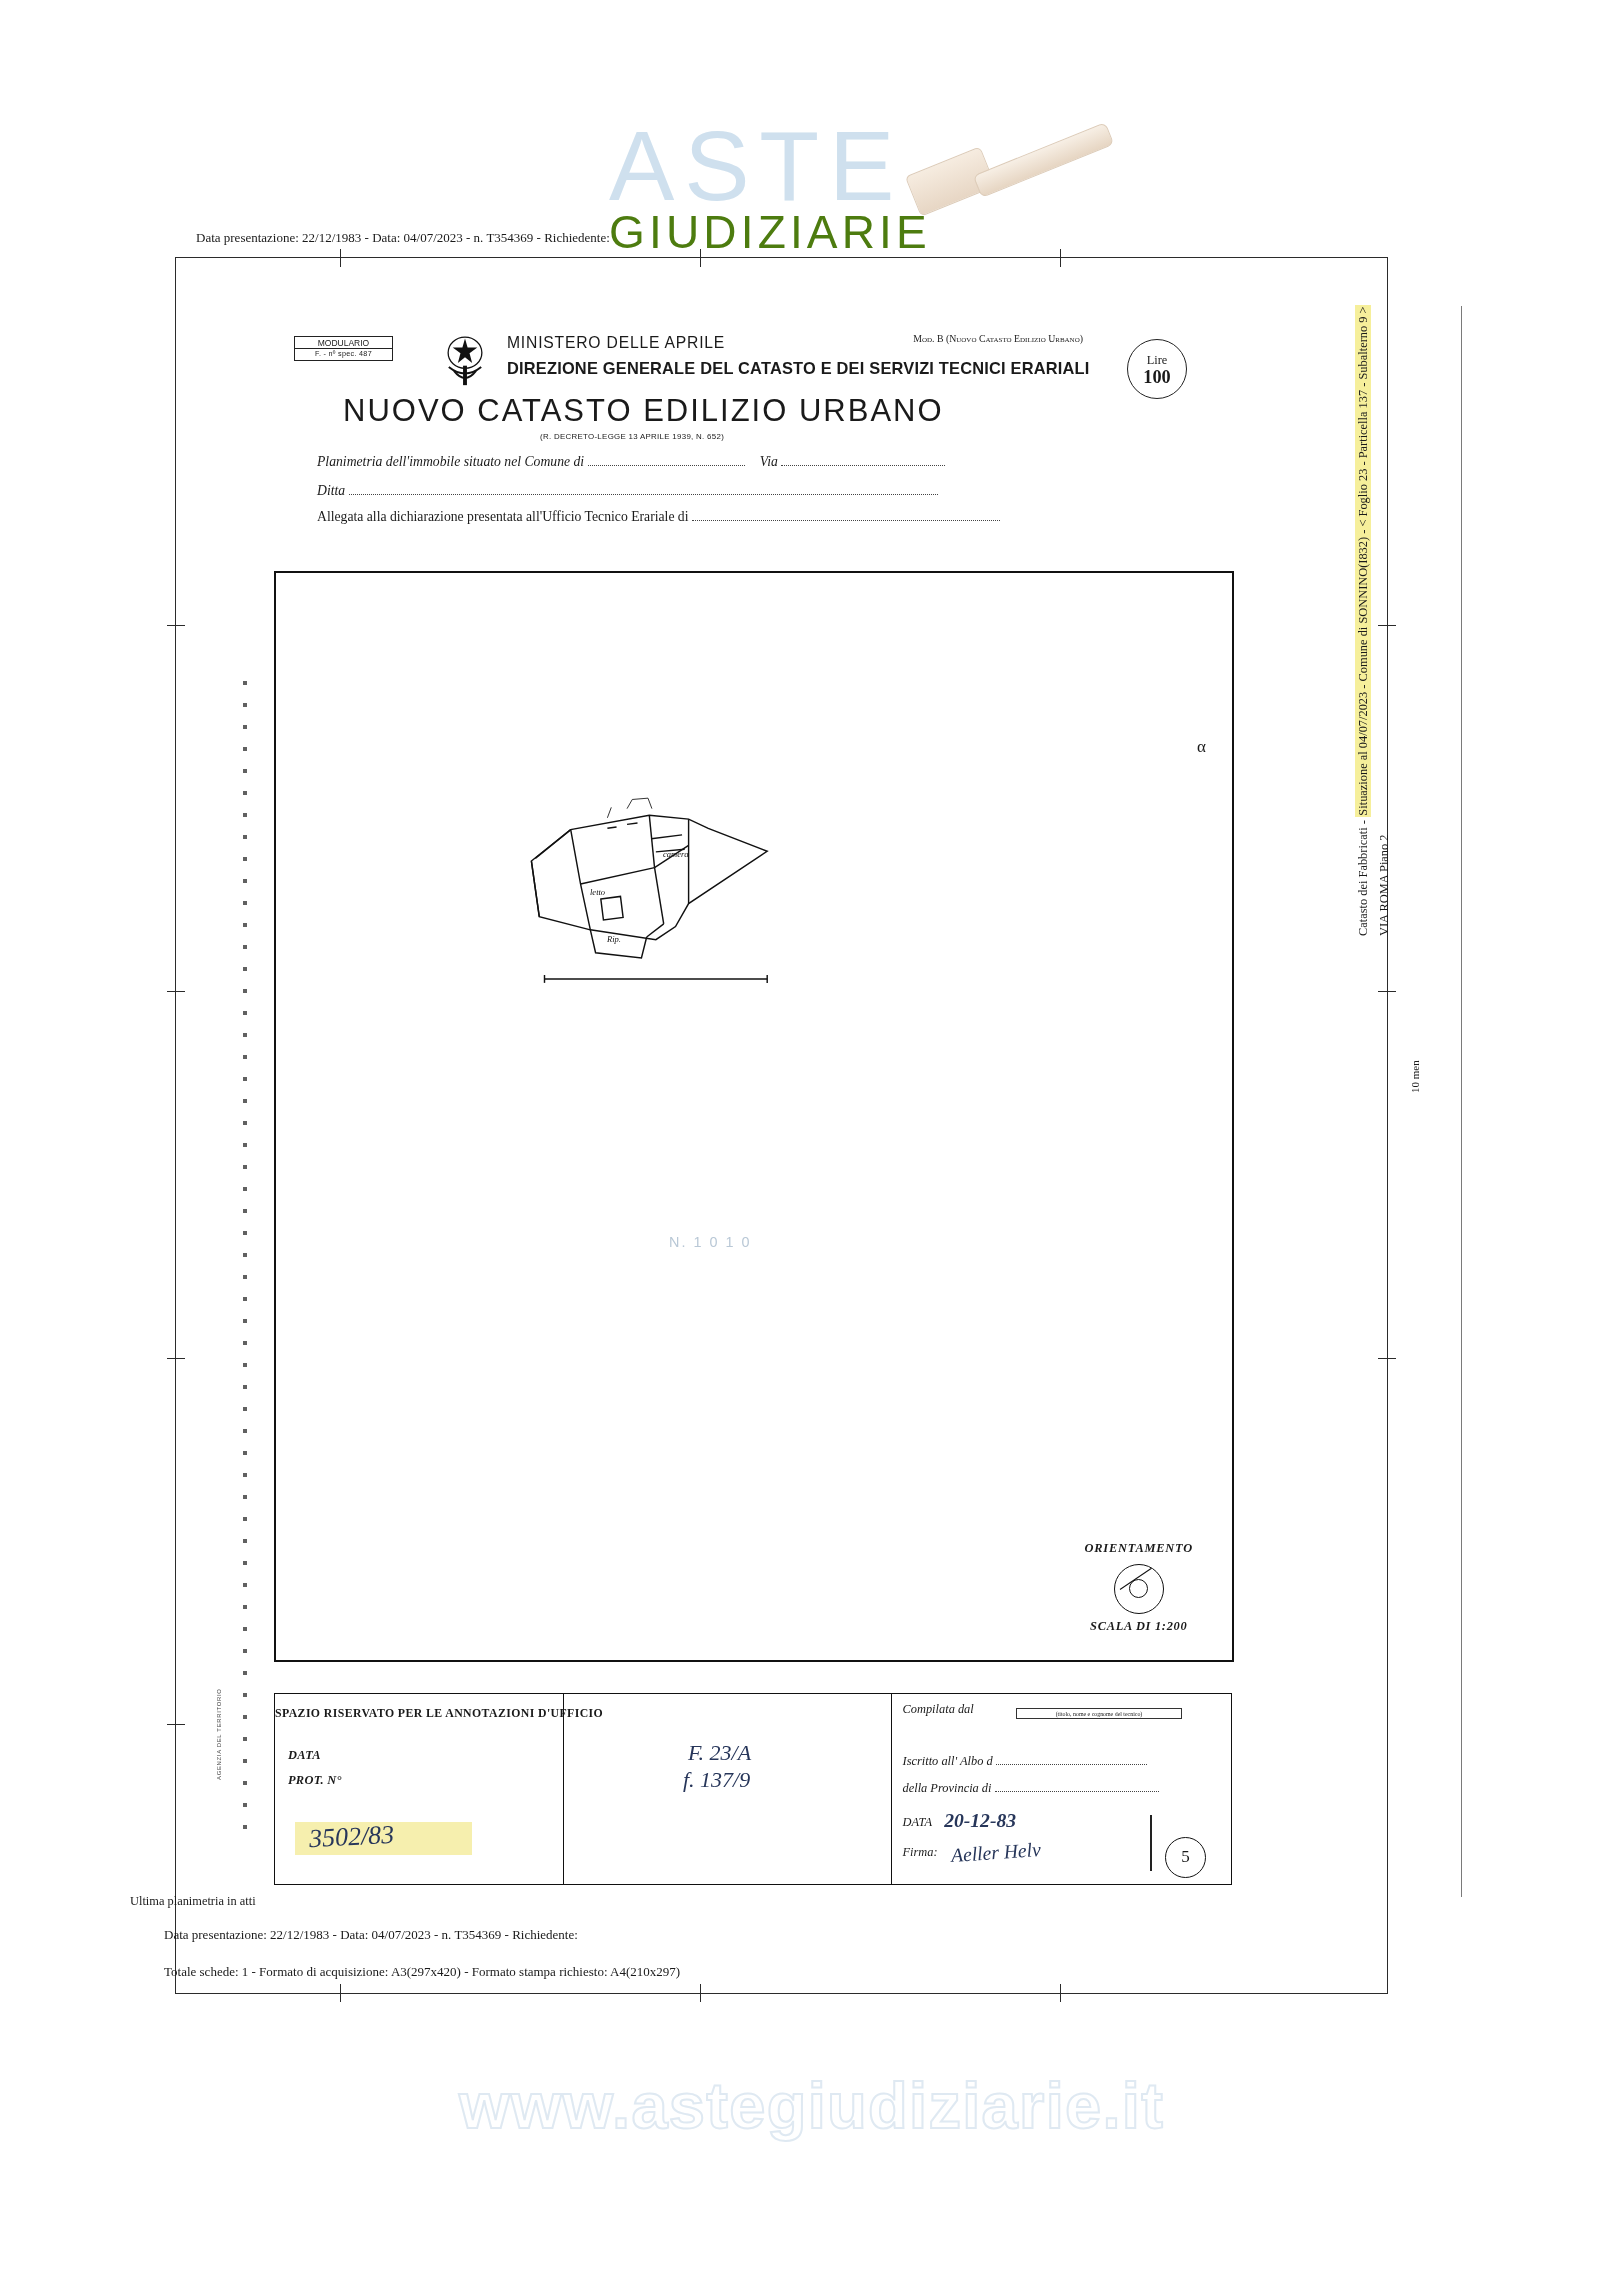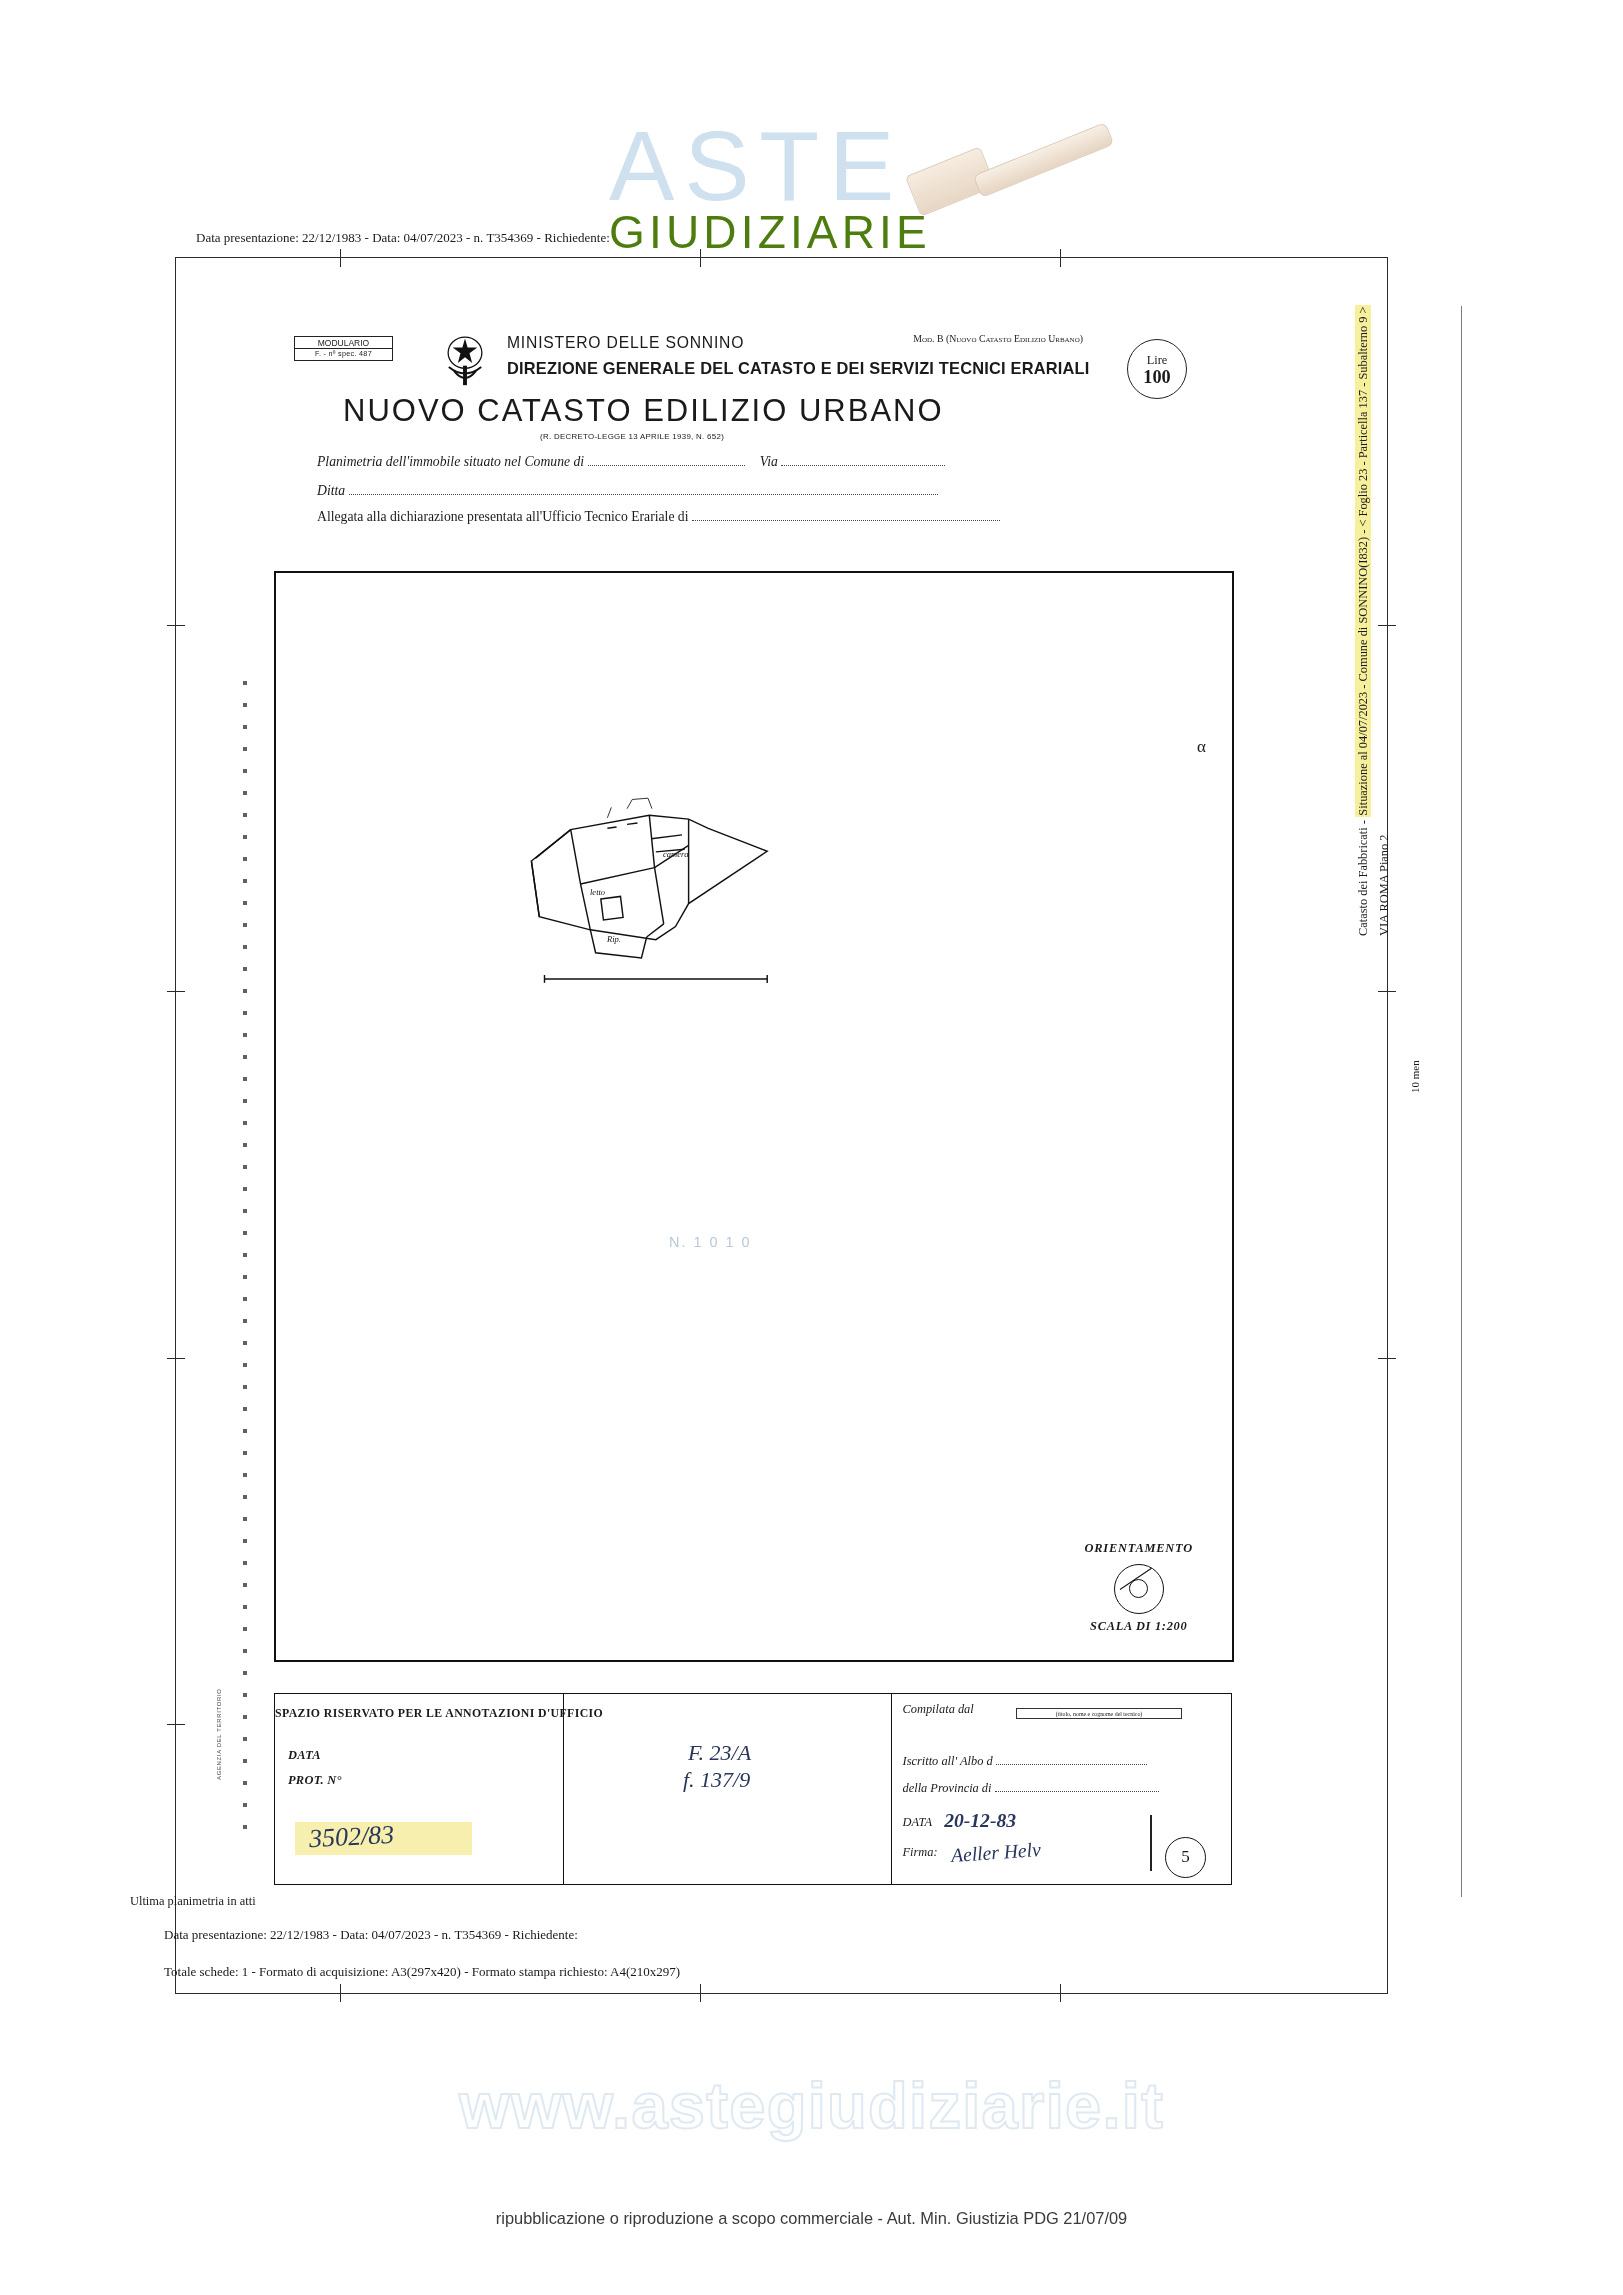--- a/index.html
+++ b/index.html
@@ -530,7 +530,7 @@
   </div>
 
   <div class="ministero">
-    <span>MINISTERO DELLE SONNINO</span>
+    <span>MINISTERO DELLE APRILE</span>
   </div>
   <div class="direzione">DIREZIONE GENERALE DEL CATASTO E DEI SERVIZI TECNICI ERARIALI</div>
   <div class="bigtitle">NUOVO CATASTO EDILIZIO URBANO</div>

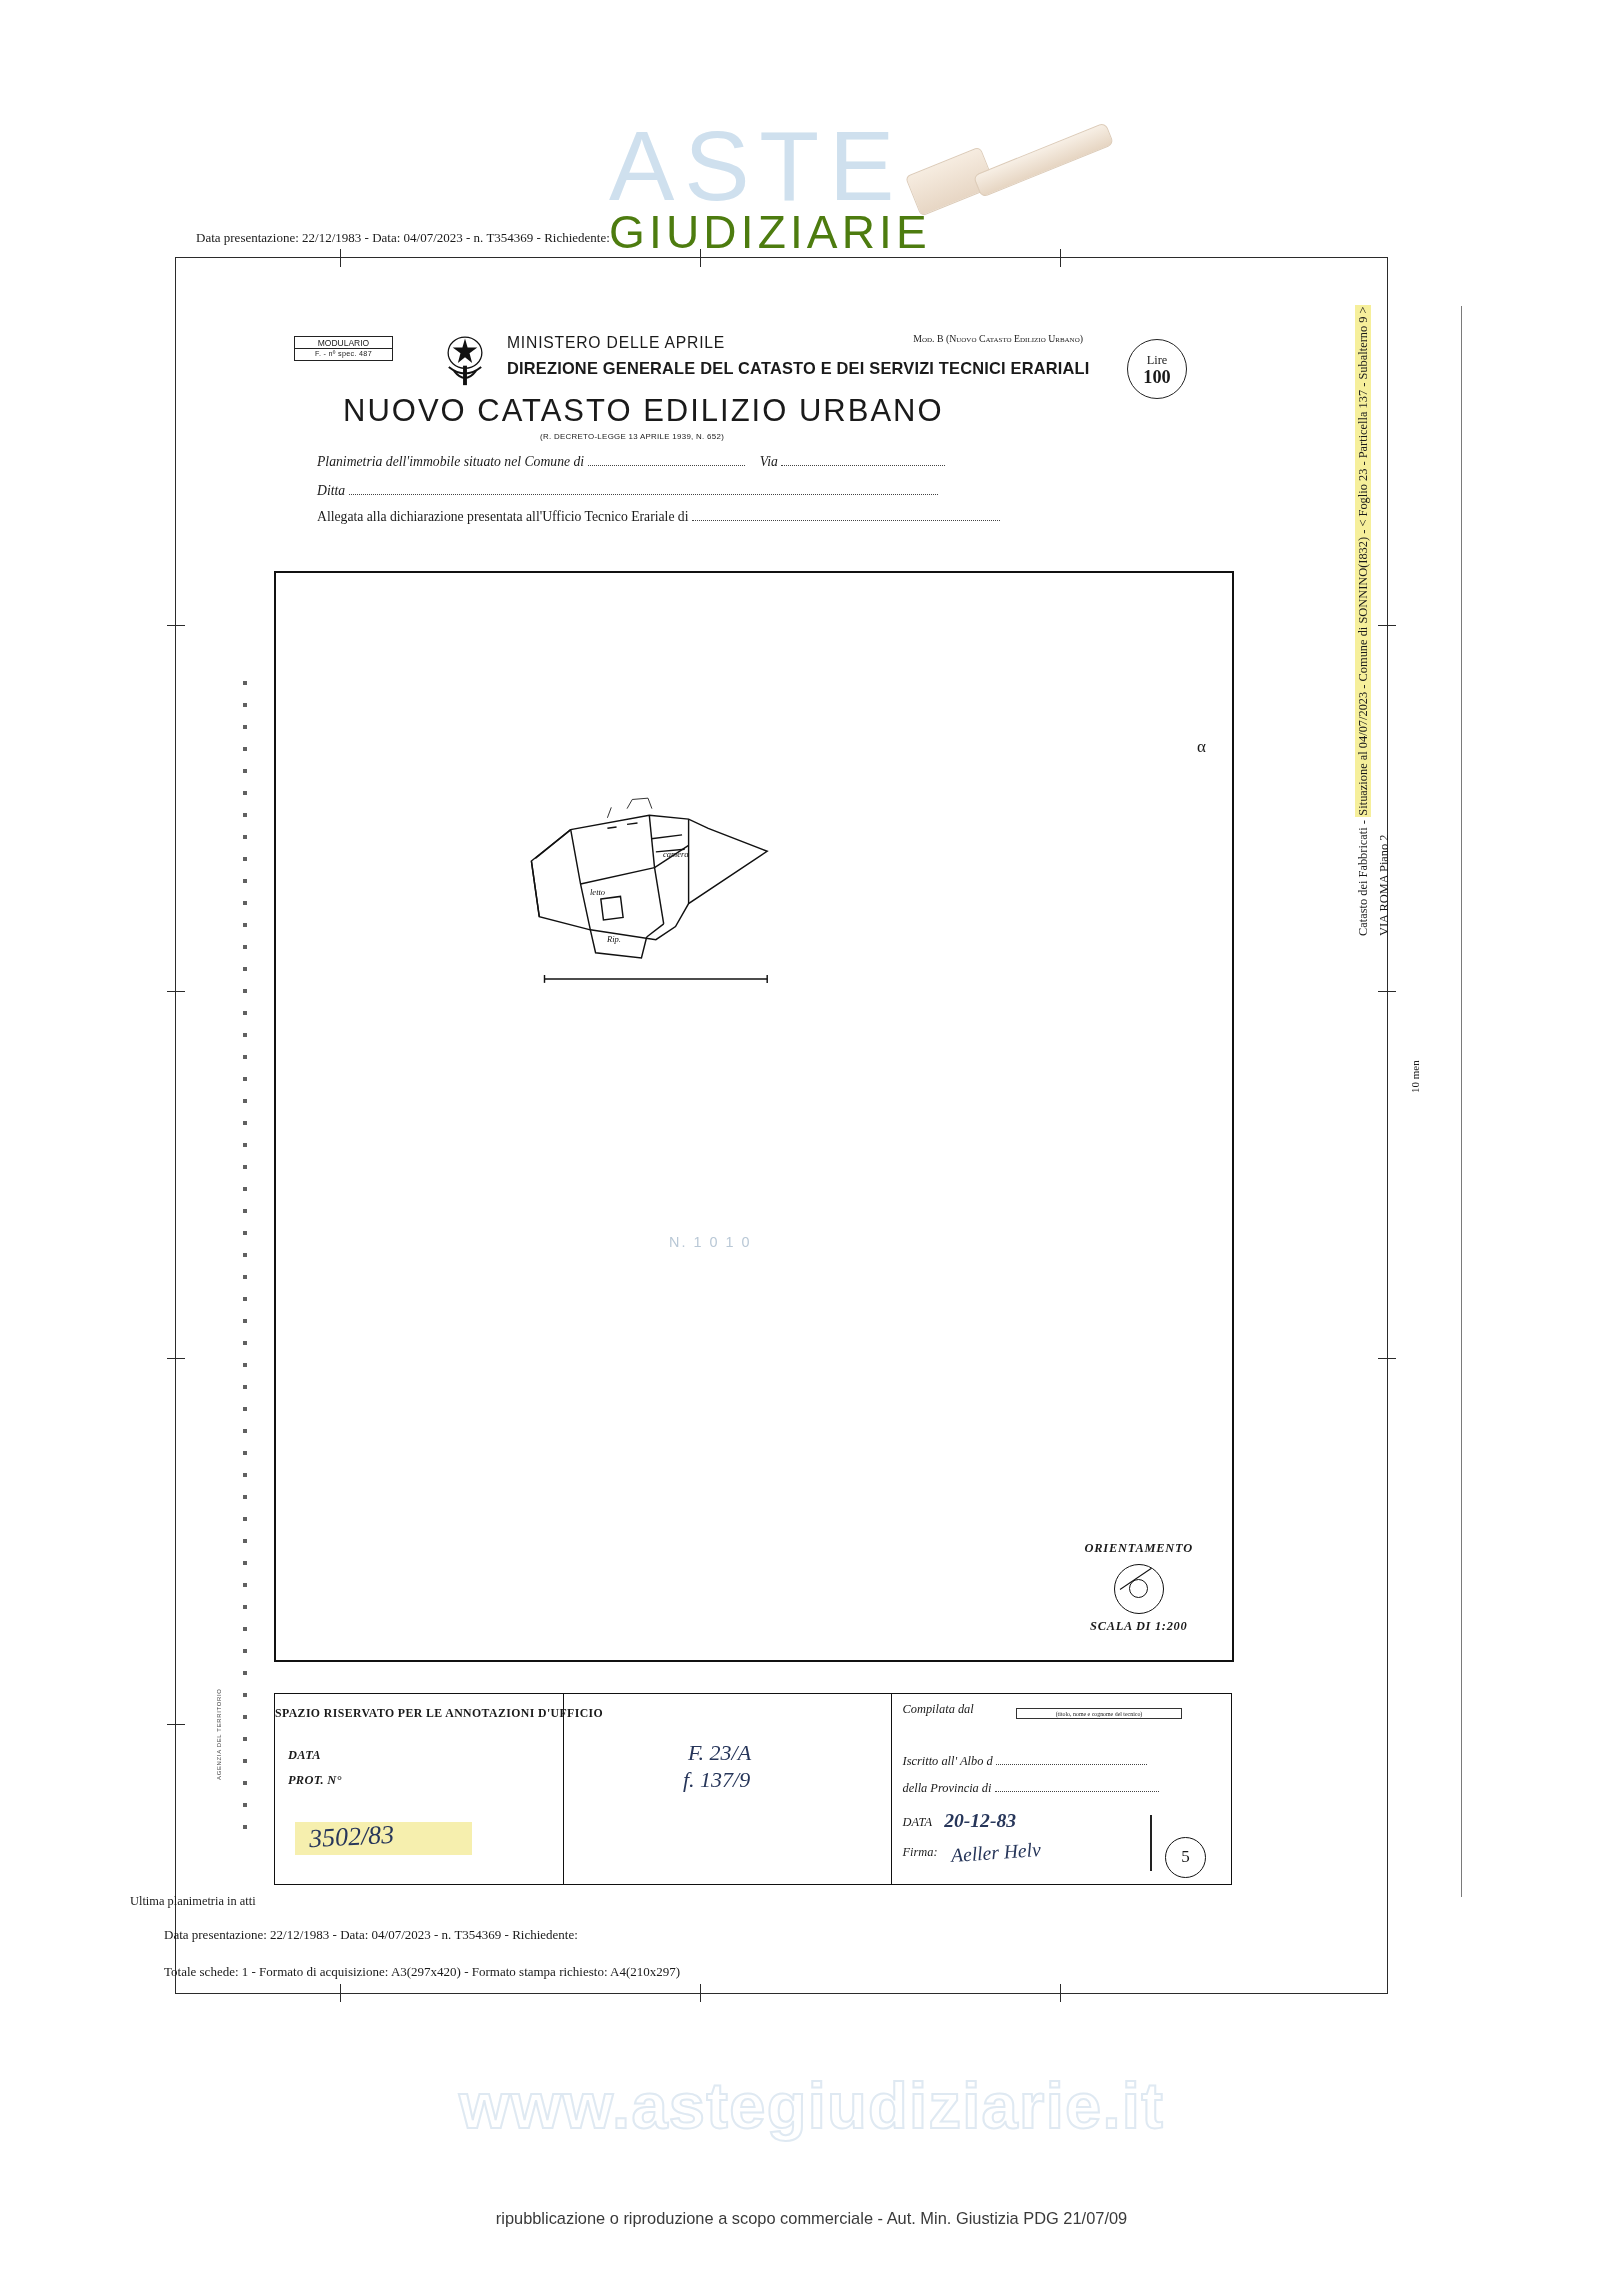--- a/index.html
+++ b/index.html
@@ -654,7 +654,6 @@
 
 <div class="site">www.astegiudiziarie.it</div>
 <div class="footer">
-  <div>ripubblicazione o riproduzione a scopo commerciale - Aut. Min. Giustizia PDG 21/07/09</div>
 </div>
 
 

